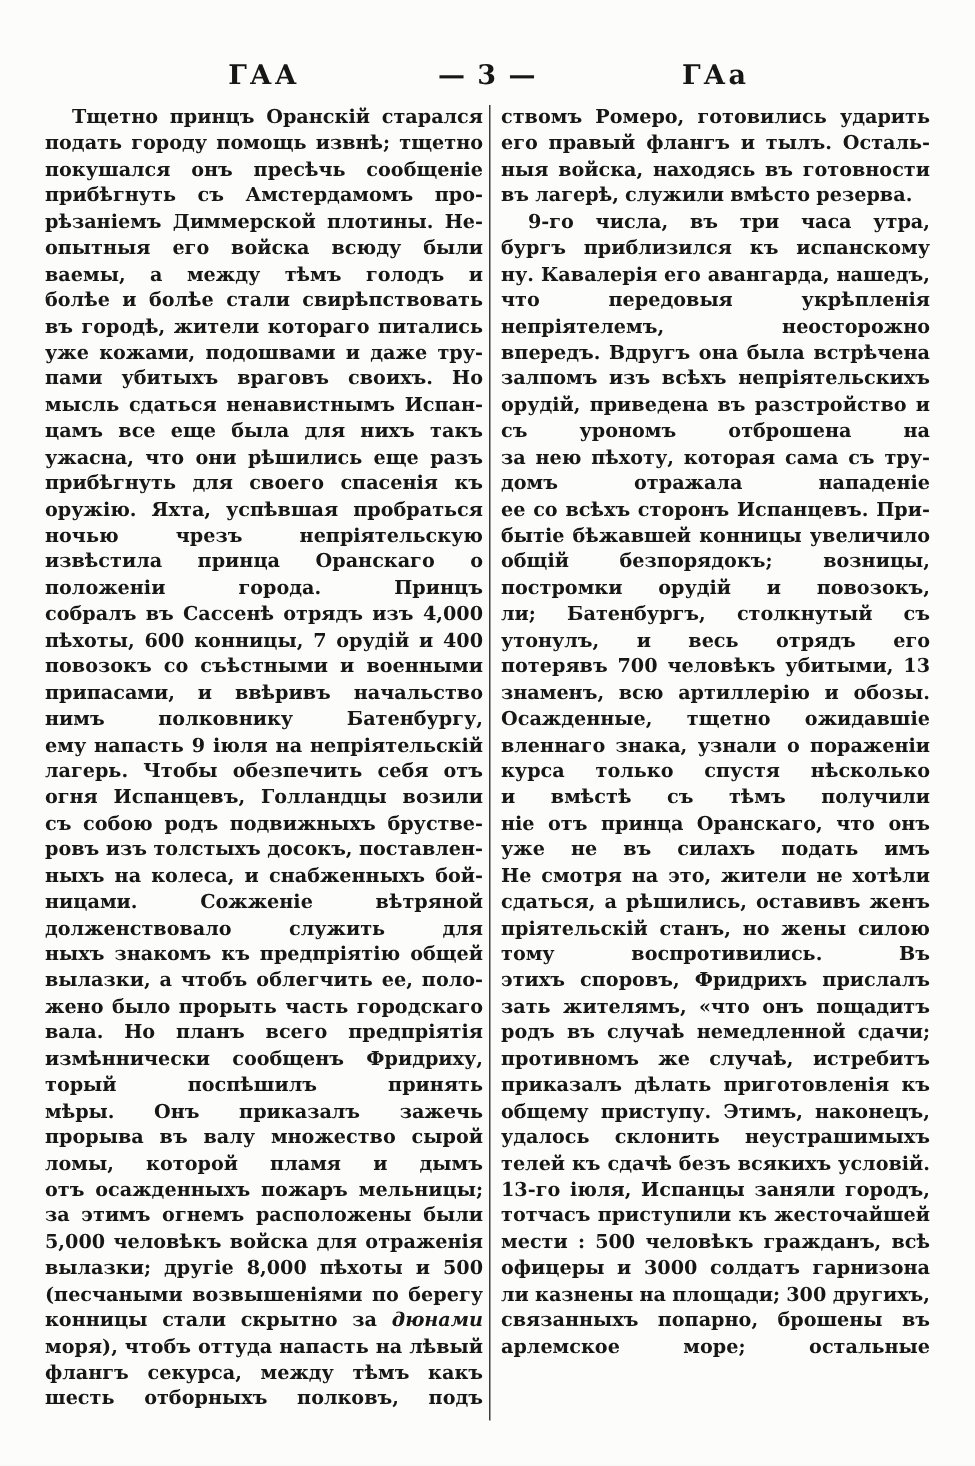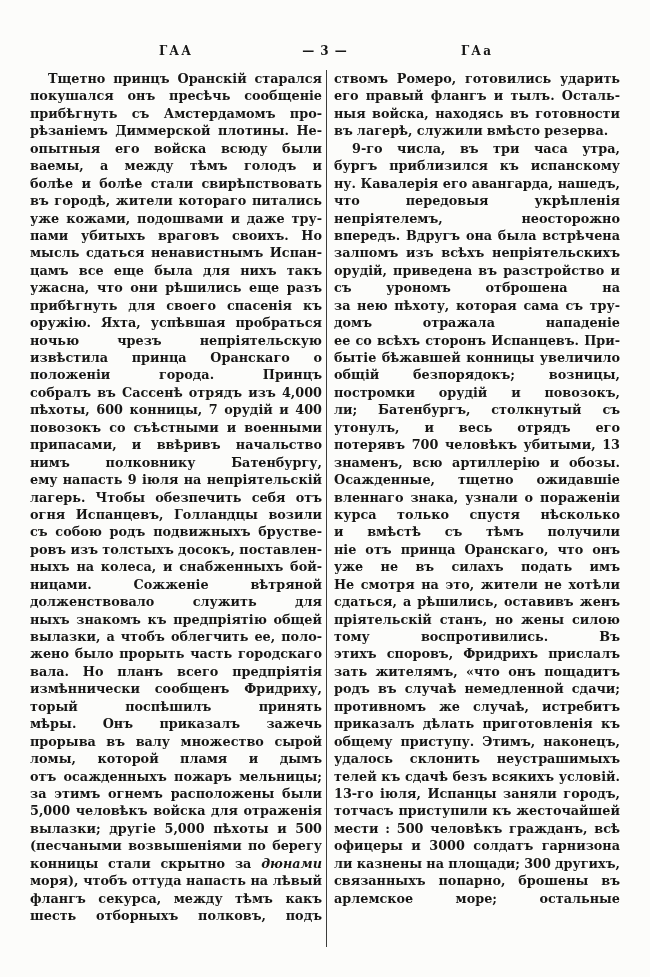--- a/index.html
+++ b/index.html
@@ -18,7 +18,7 @@
   .header span {
     position: absolute;
     font-weight: bold;
-    font-size: 12px;
+    font-size: 18px;
     letter-spacing: 2px;
     line-height: 18px;
     white-space: nowrap;

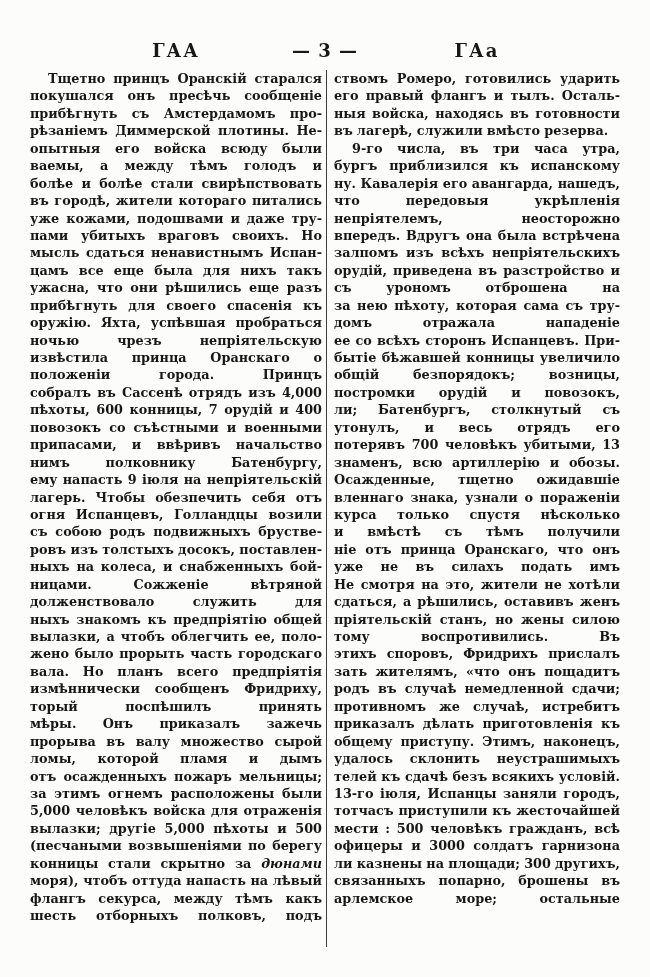--- a/index.html
+++ b/index.html
@@ -73,6 +73,7 @@
   <div class="columns">
     <div class="col col-left" id="col-left">
         <div class="line indent">Тщетно принцъ Оранскій старался</div>
+        <div class="line">подать городу помощь извнѣ; тщетно</div>
         <div class="line">покушался онъ пресѣчь сообщеніе</div>
         <div class="line">прибѣгнуть съ Амстердамомъ про-</div>
         <div class="line">рѣзаніемъ Диммерской плотины. Не-</div>

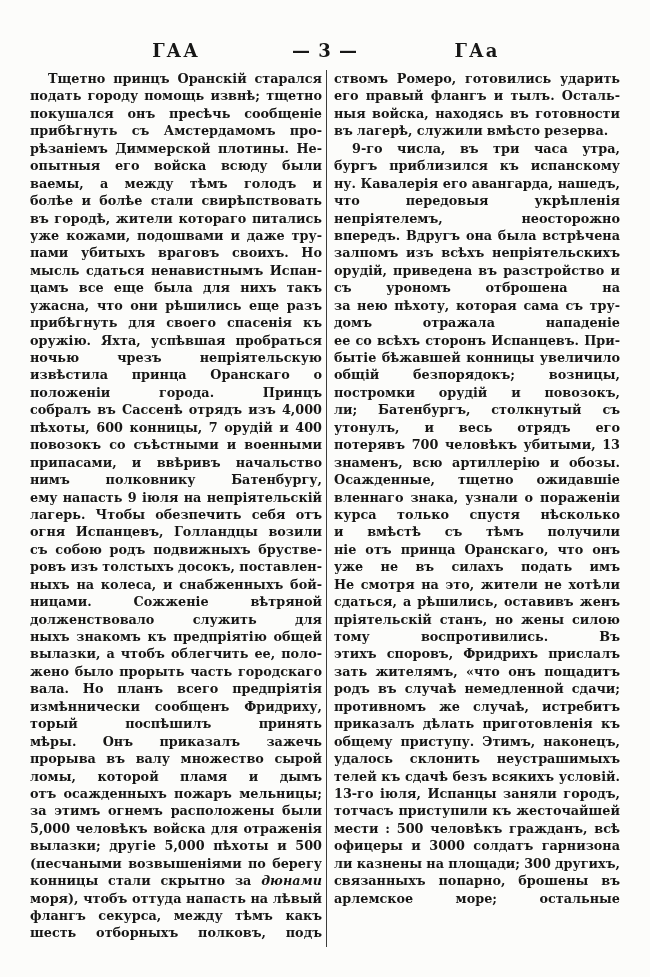--- a/index.html
+++ b/index.html
@@ -116,7 +116,7 @@
         <div class="line">отъ осажденныхъ пожаръ мельницы;</div>
         <div class="line">за этимъ огнемъ расположены были</div>
         <div class="line">5,000 человѣкъ войска для отраженія</div>
-        <div class="line">вылазки; другіе 5,000 пѣхоты и 500</div>
+        <div class="line">вылазки; другіе 8,000 пѣхоты и 500</div>
         <div class="line">(песчаными возвышеніями по берегу</div>
         <div class="line">конницы стали скрытно за <i>дюнами</i></div>
         <div class="line">моря), чтобъ оттуда напасть на лѣвый</div>

